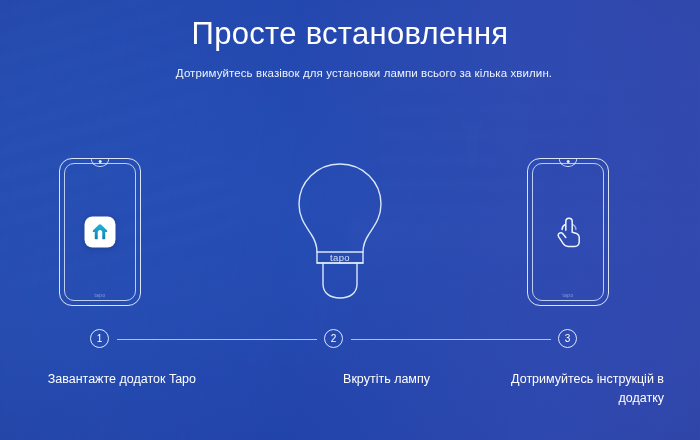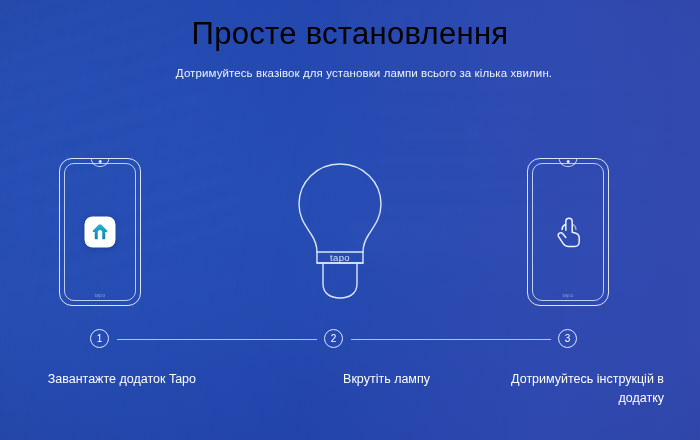--- a/index.html
+++ b/index.html
@@ -194,7 +194,7 @@
   .title {
     font-size: 31px;
     font-weight: 400;
-    color: #000000;
+    color: #ffffff;
     letter-spacing: 0.3px;
     line-height: 1.15;
   }

